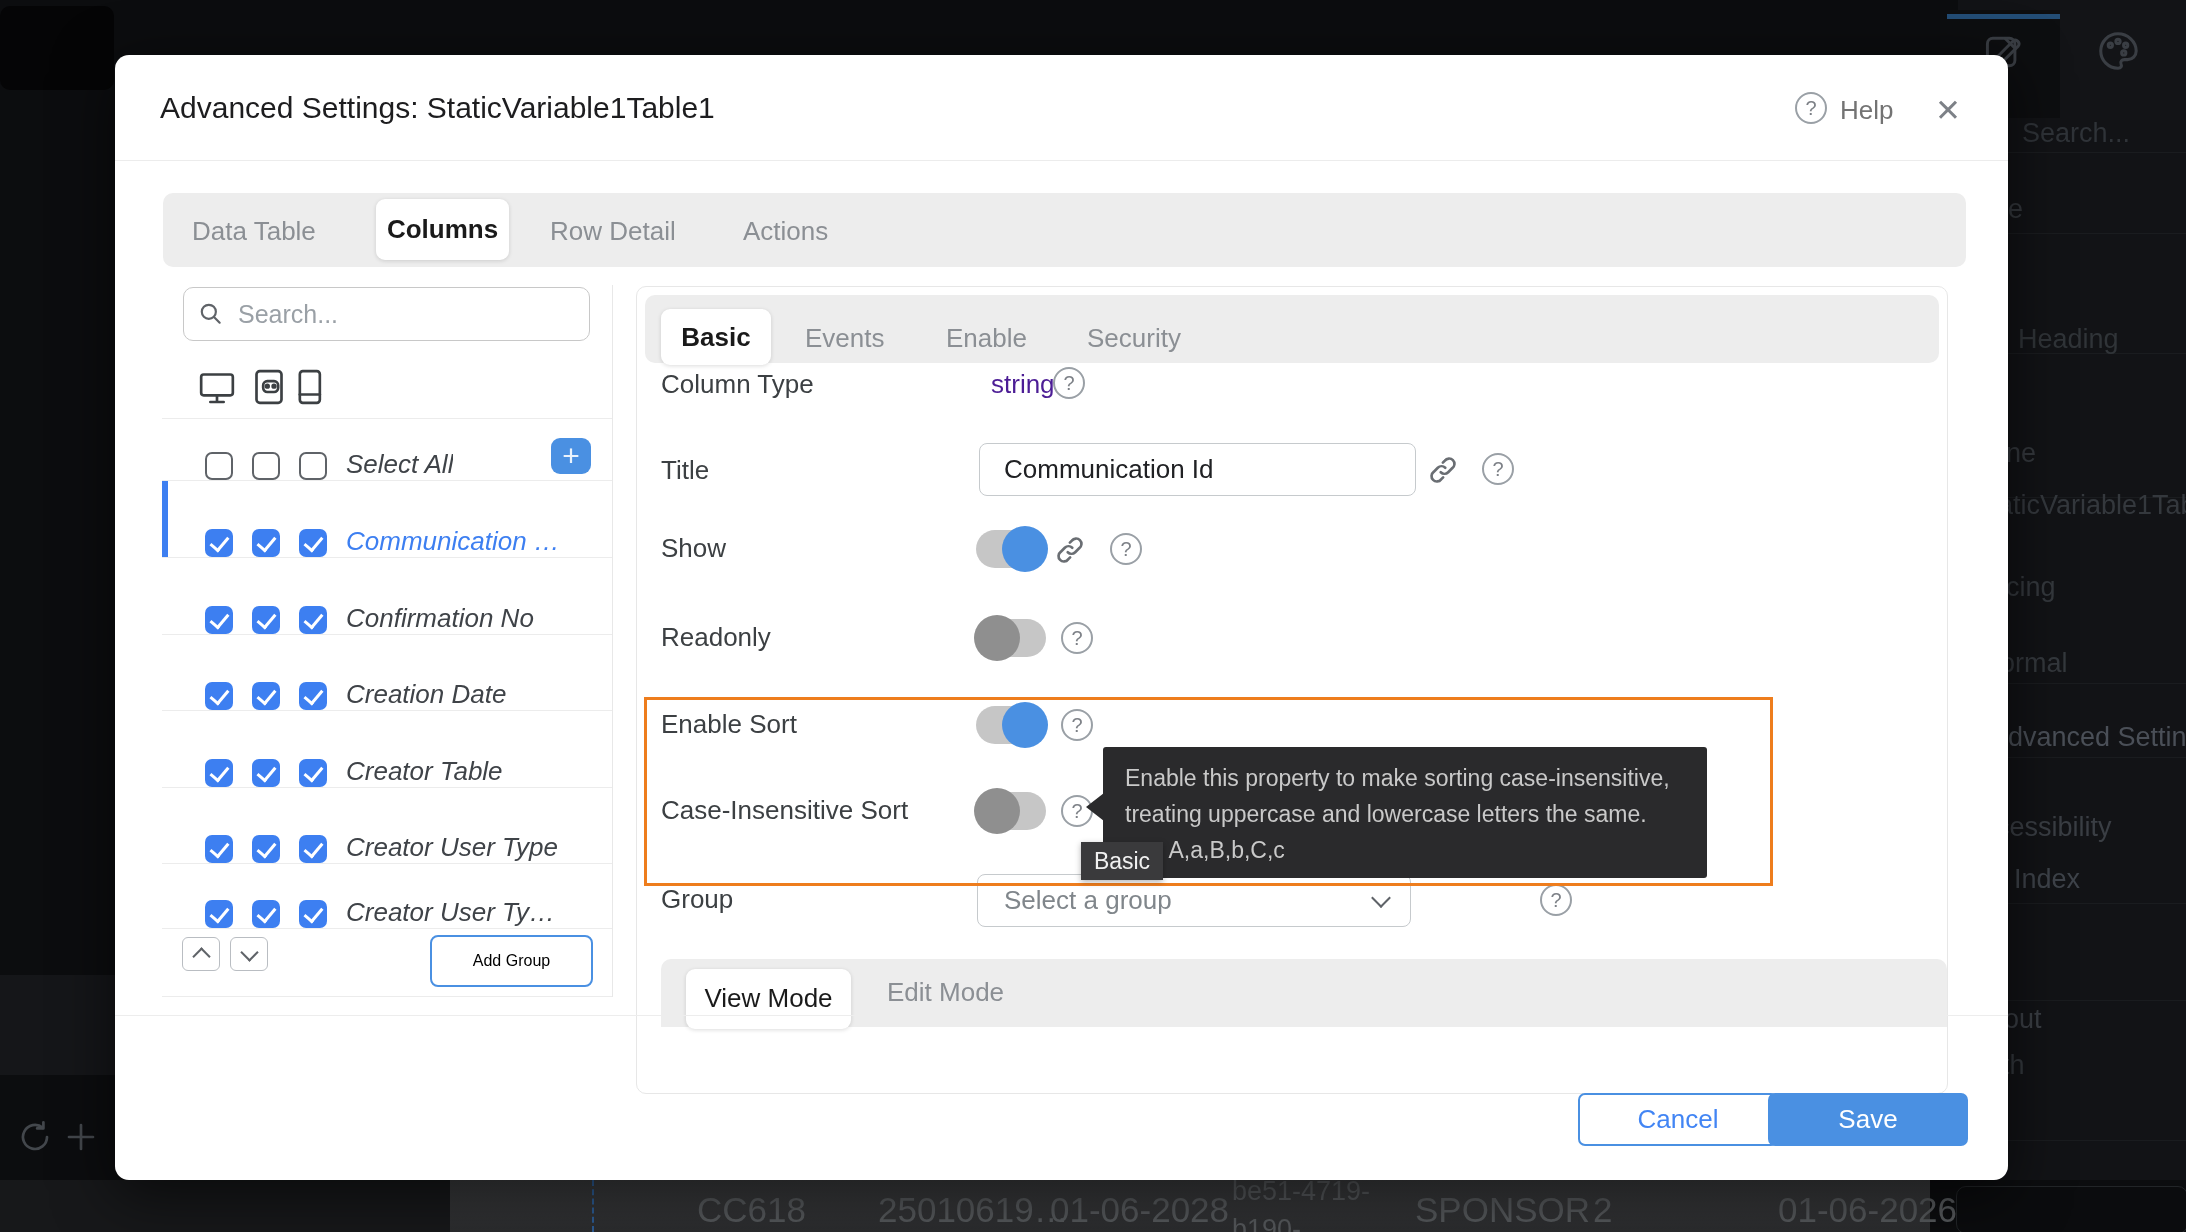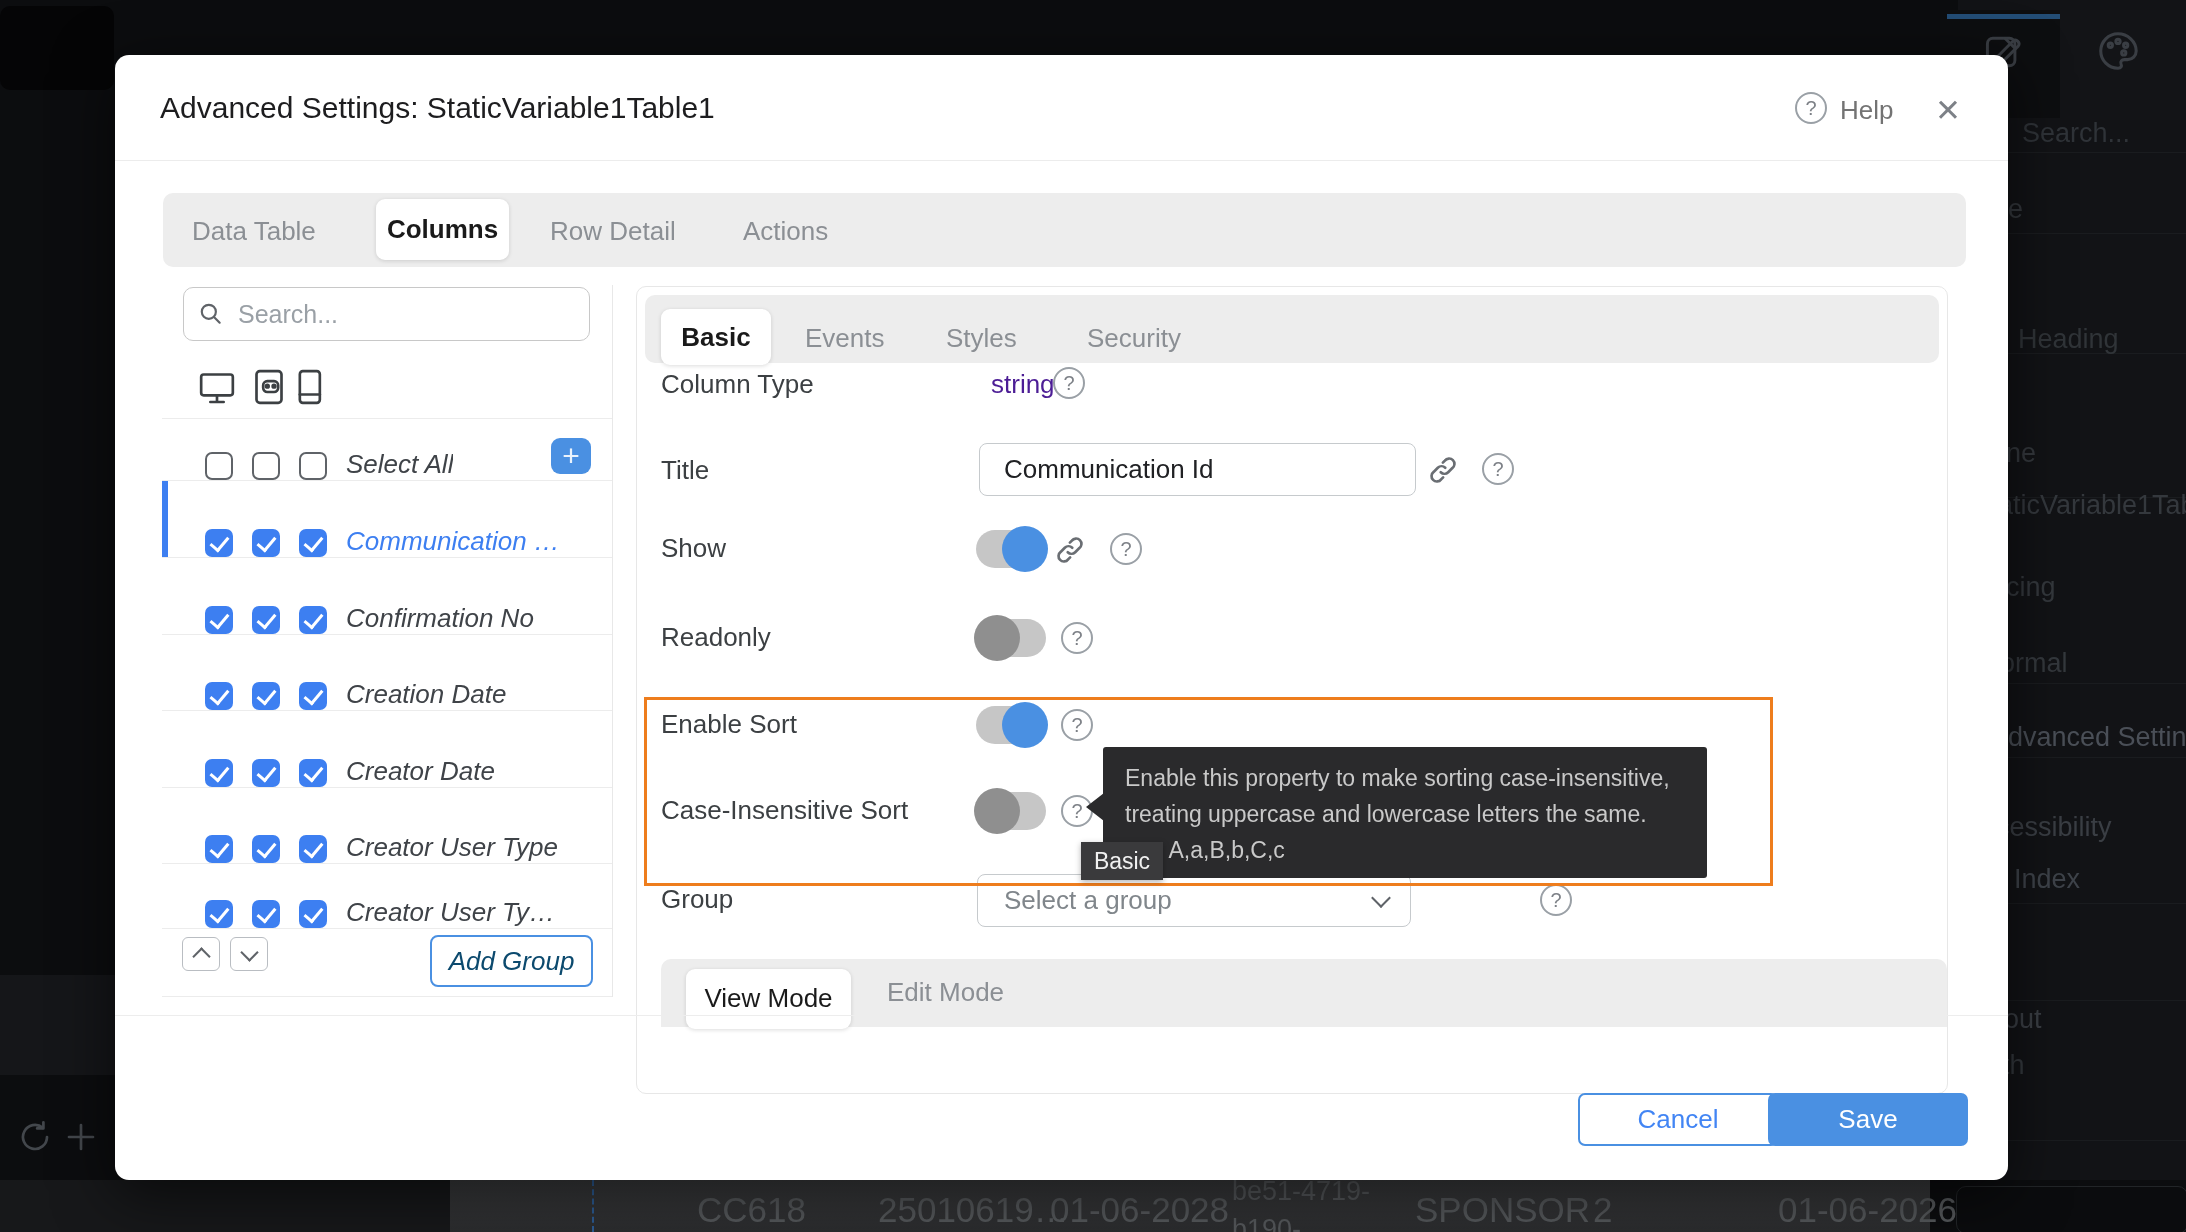--- a/index.html
+++ b/index.html
@@ -270,7 +270,7 @@
     <div class="abs tabbar2">
       <span class="abs tab2-pill">Basic</span>
       <span class="abs tab2" style="left:160px">Events</span>
-      <span class="abs tab2" style="left:301px">Styles</span>
+      <span class="abs tab2" style="left:301px">Enable</span>
       <span class="abs tab2" style="left:442px">Security</span>
     </div>
 

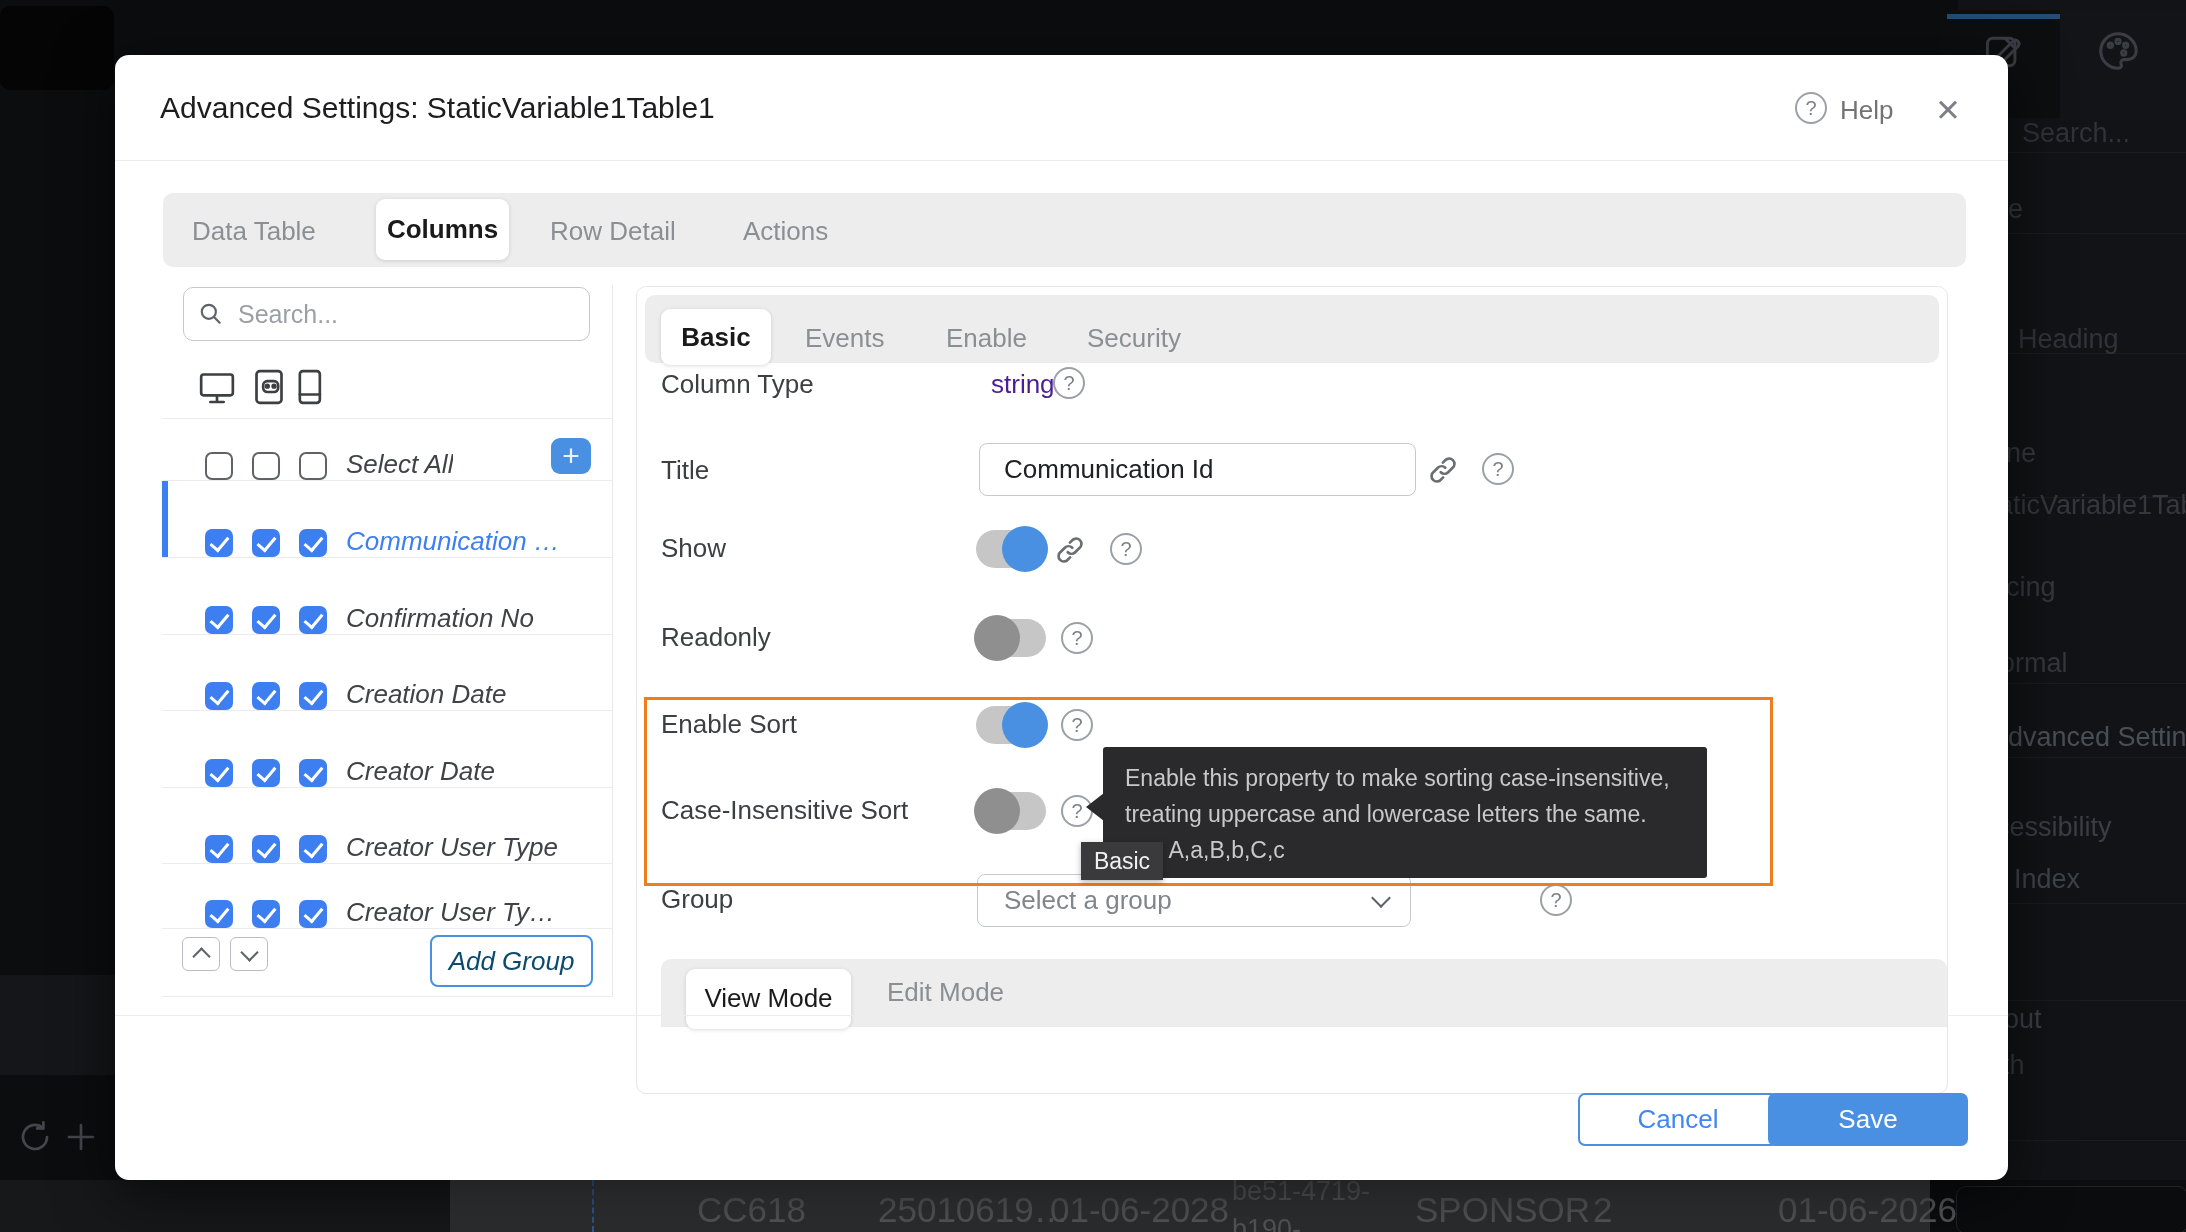--- a/index.html
+++ b/index.html
@@ -241,7 +241,7 @@
       <span class="cb on"></span>
       <span class="cb on"></span>
       <span class="cb on"></span>
-      <span class="lp-label">Creator Date</span>
+      <span class="lp-label">Creator Table</span>
     </div>
     <div class="abs lp-row" style="top:502px;height:76px;border-top:1px solid #ececec">
       <span class="cb on"></span>

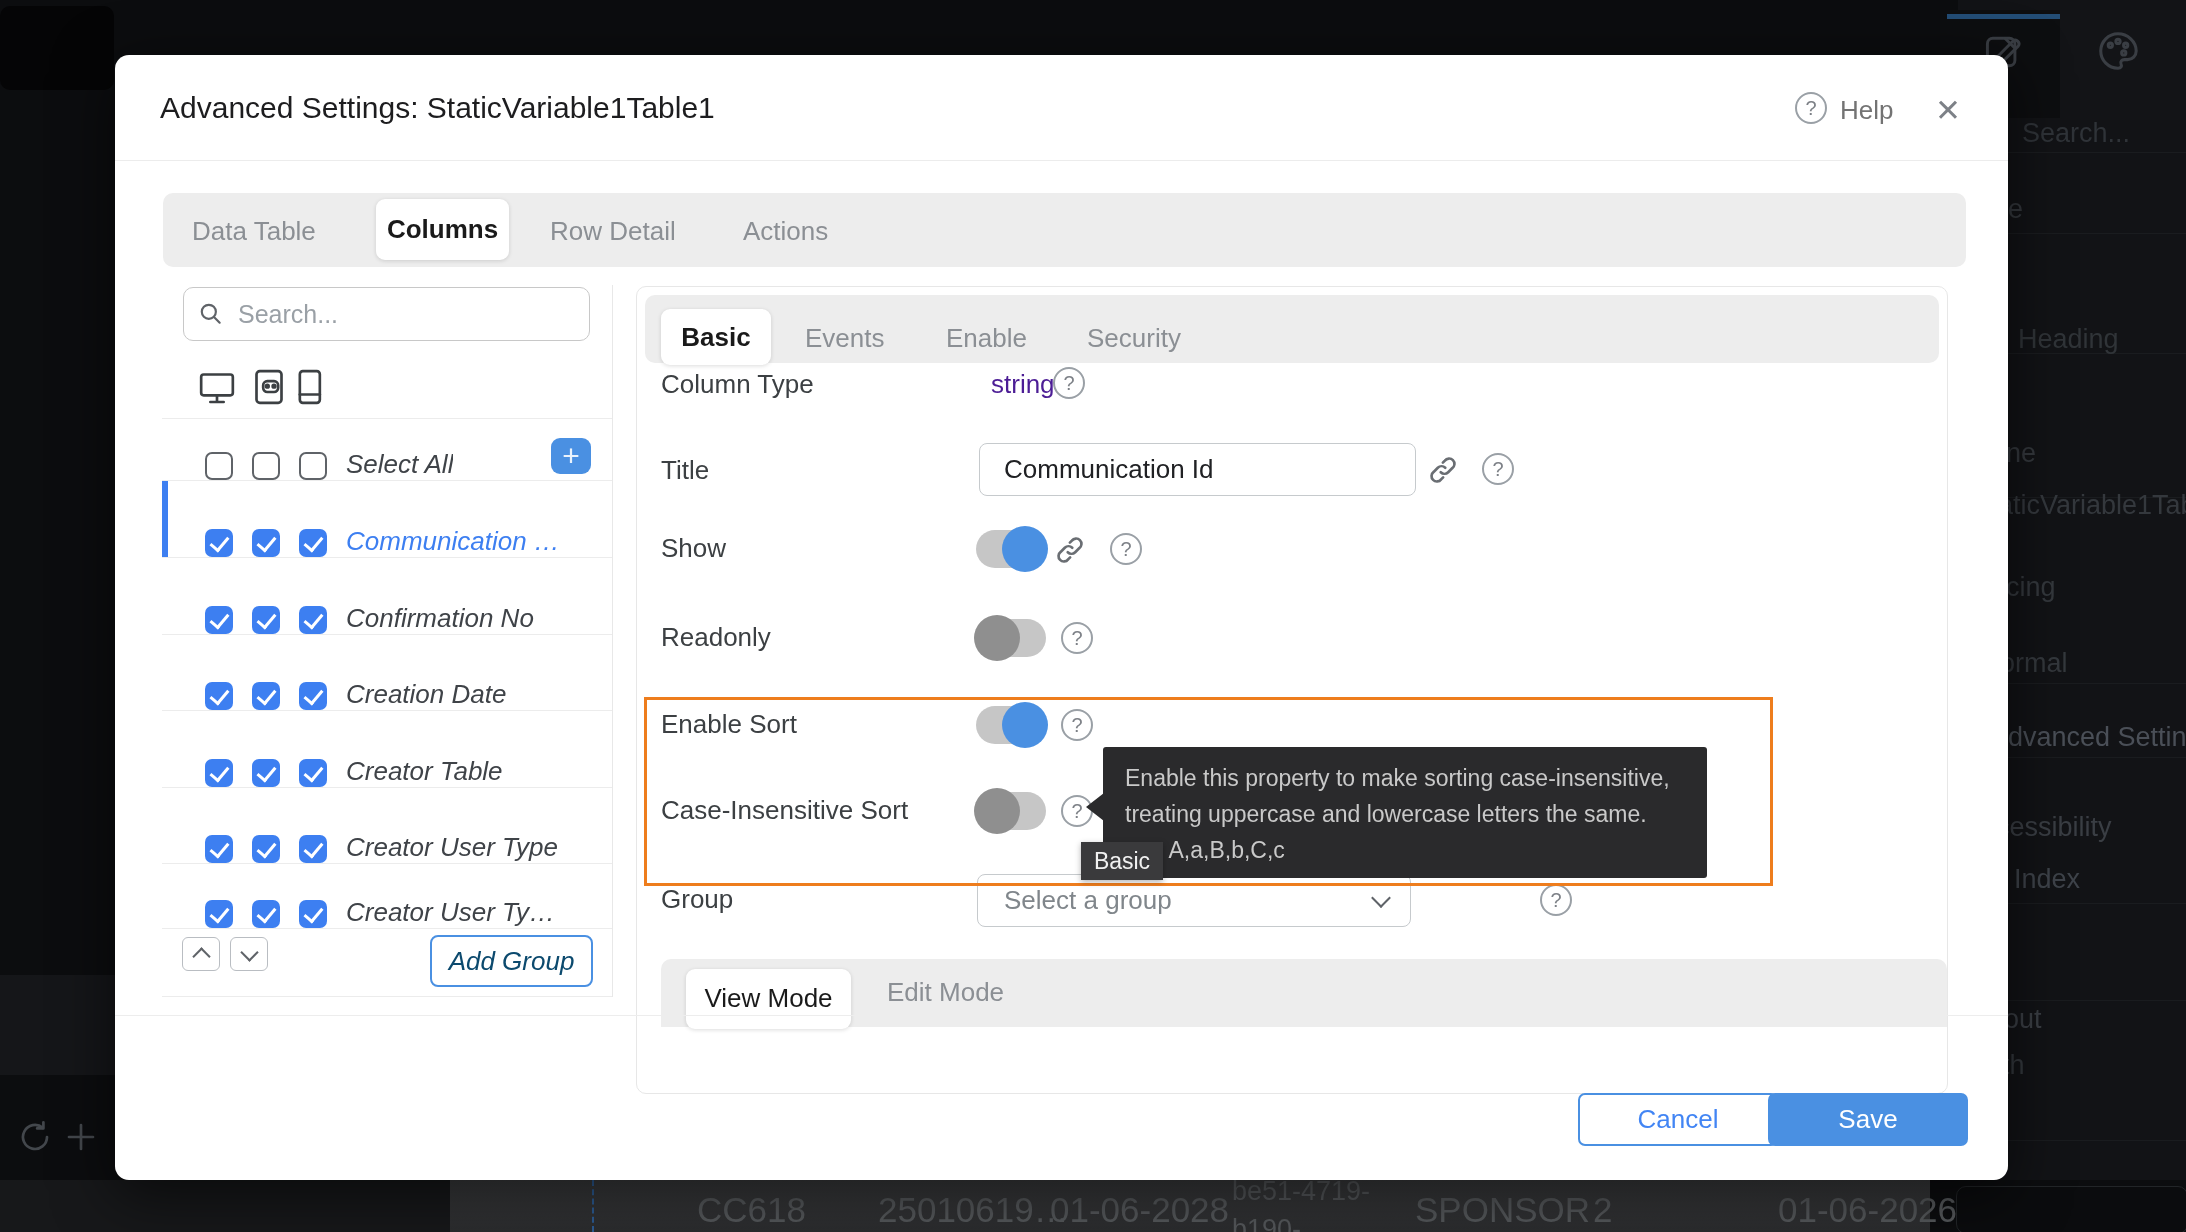--- a/index.html
+++ b/index.html
@@ -63,8 +63,8 @@
   .chev{width:11px;height:11px;border:solid #5f6368;border-width:0 2.5px 2.5px 0;display:inline-block;}
   .chev.up{transform:rotate(-135deg);margin-top:5px;}
   .chev.down{transform:rotate(45deg);margin-top:-4px;}
-  .addgroup-btn{left:268px;top:650px;width:163px;height:52px;border:2px solid #4a90e2;border-radius:8px;color:#0c4a6e;
-                font-size:26px;font-weight:500;display:flex;align-items:center;justify-content:center;background:#fff;box-sizing:border-box;font-style:italic;}
+  .addgroup-btn{left:268px;top:650px;width:163px;height:52px;border:2px solid #4a90e2;border-radius:8px;color:#000000;
+                font-size:16px;font-weight:500;display:flex;align-items:center;justify-content:center;background:#fff;box-sizing:border-box;}
   
   .rp{left:521px;top:231px;width:1312px;height:808px;border:1px solid #e7e7e7;border-radius:10px;overflow:hidden;box-sizing:border-box;}
   .tabbar2{left:8px;top:8px;width:1294px;height:68px;background:#ededed;border-radius:10px;}

